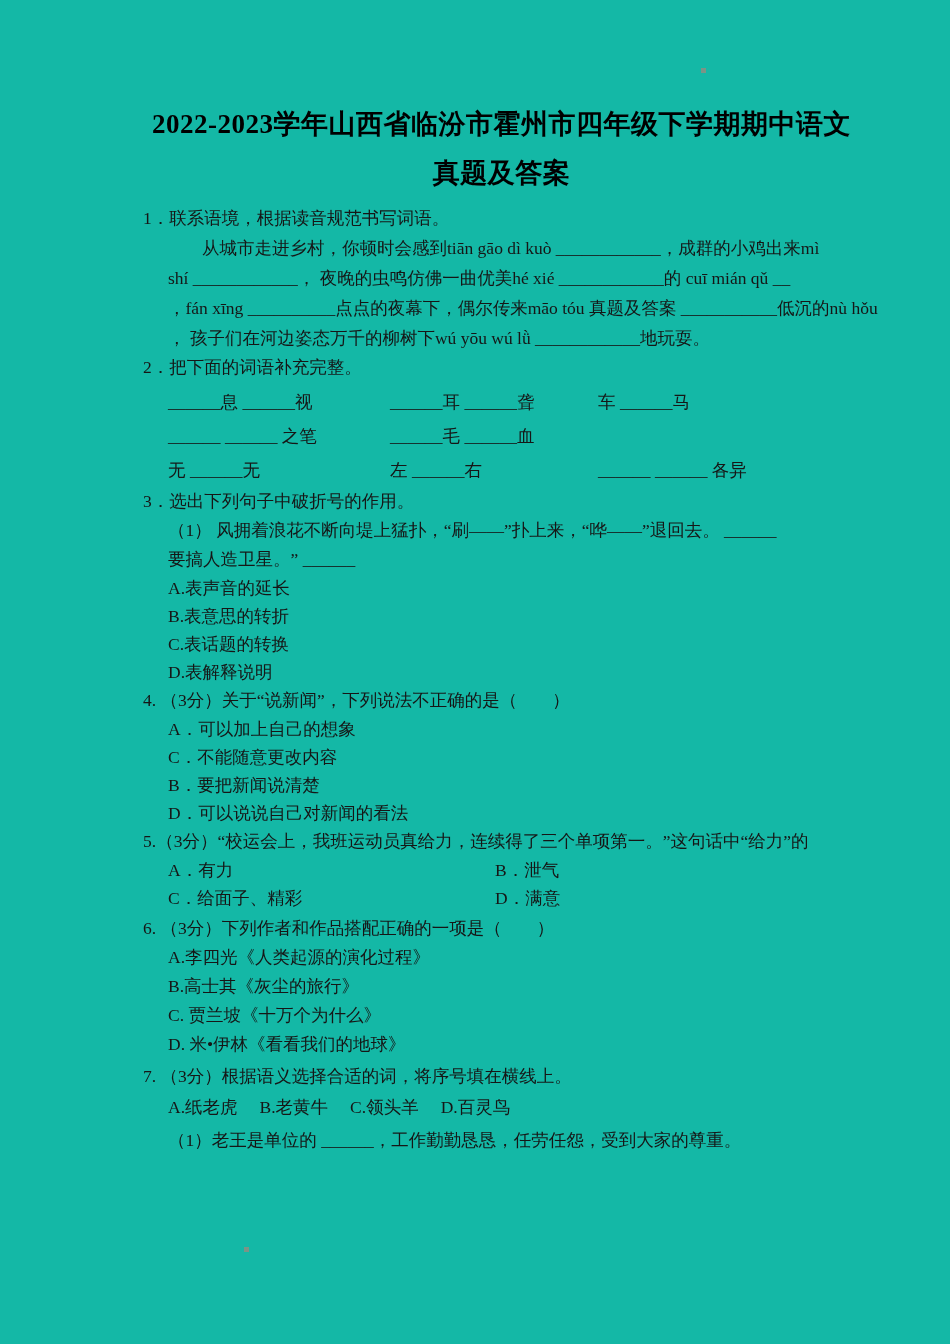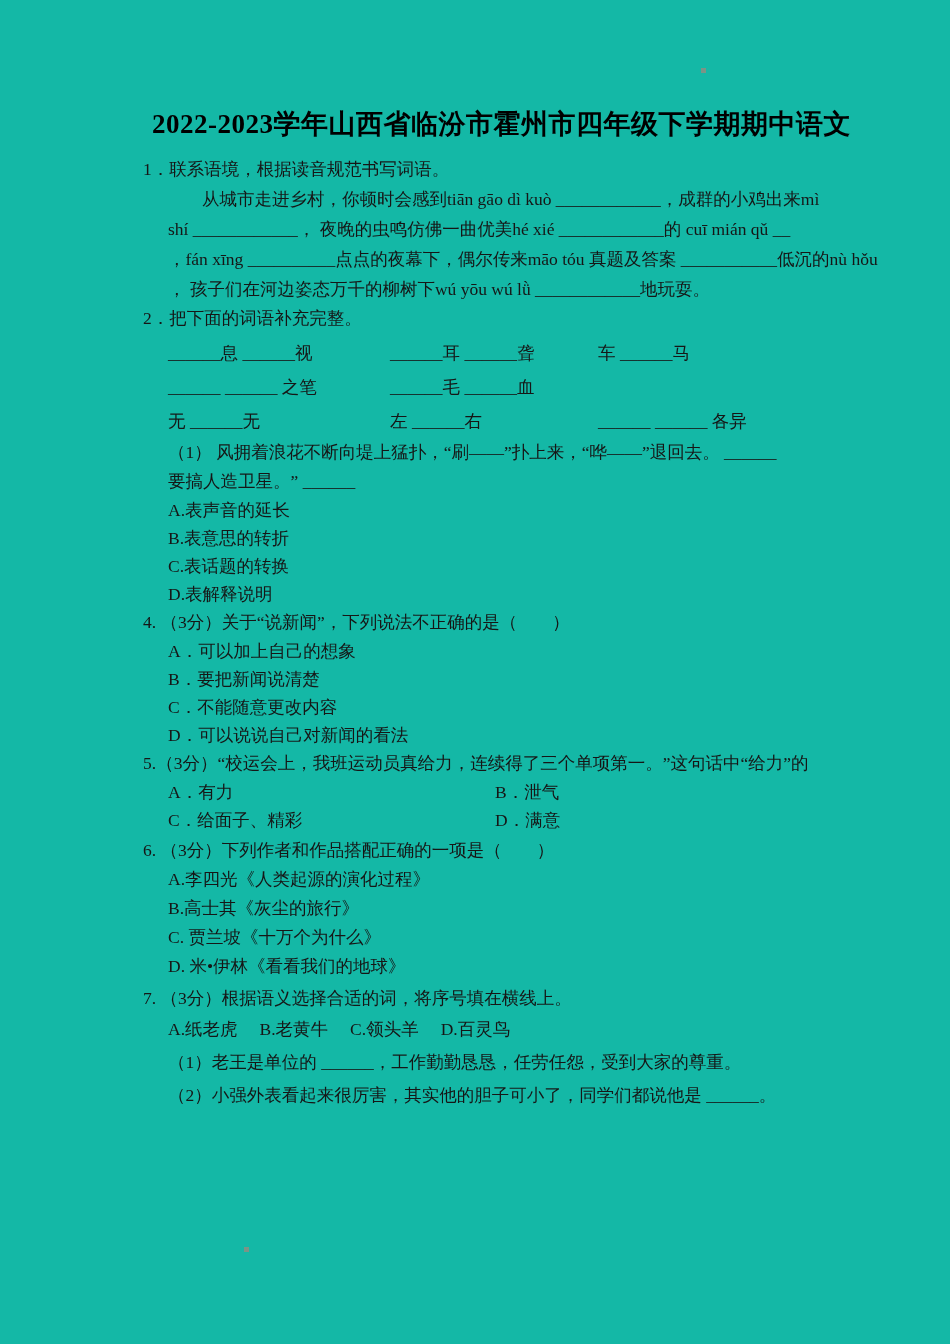--- a/index.html
+++ b/index.html
@@ -77,6 +77,7 @@
 
     <div class="title">
       <div>2022-2023学年山西省临汾市霍州市四年级下学期期中语文</div>
+      <div>真题及答案</div>
     </div>
 
     <section>

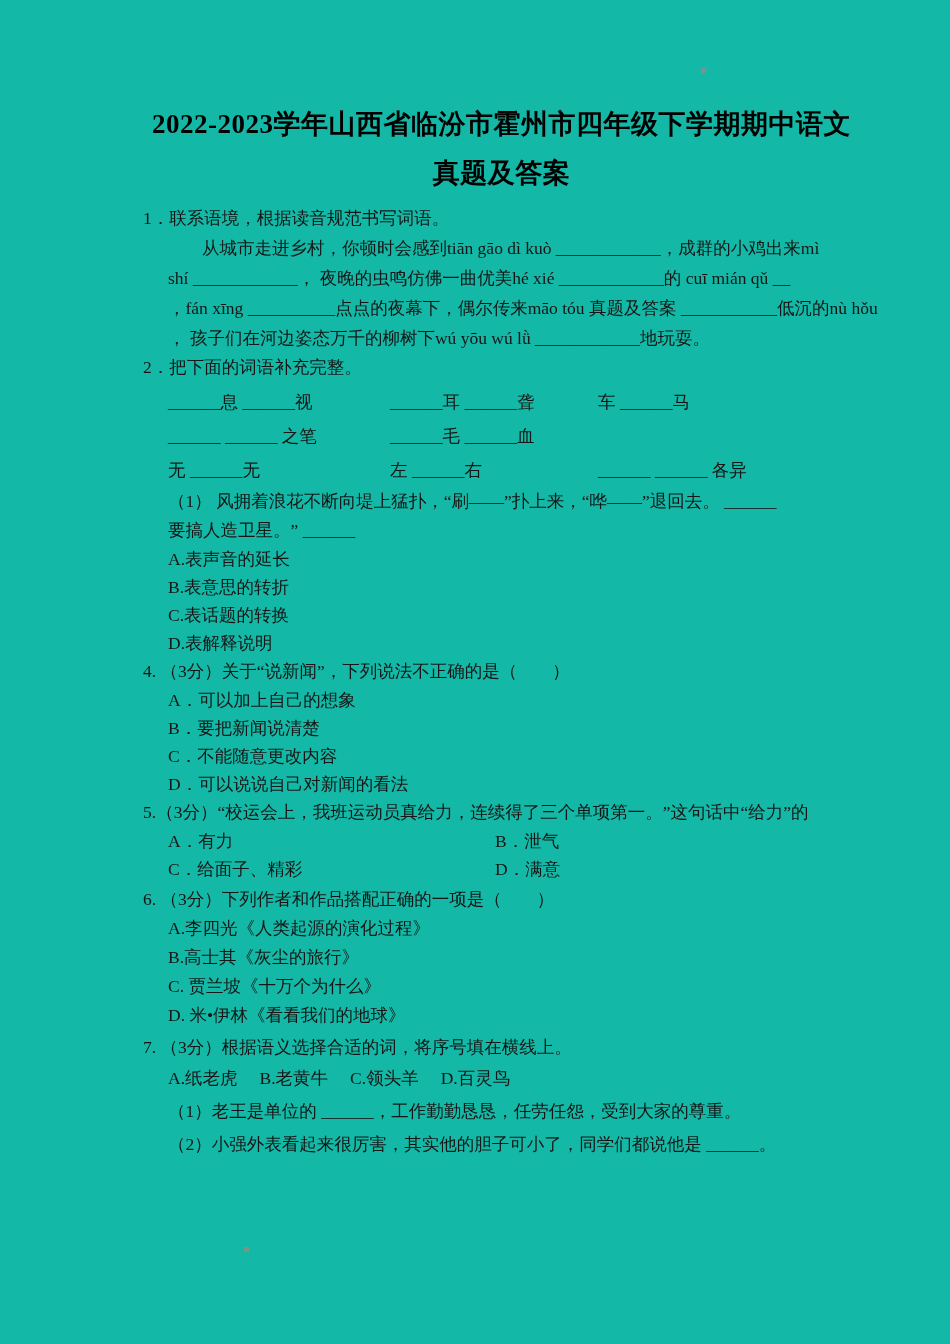--- a/index.html
+++ b/index.html
@@ -111,6 +111,7 @@
     </section>
 
     <section>
+      <div class="q-header">3．选出下列句子中破折号的作用。</div>
       <div class="q-body">
         <div class="q3-line">（1） 风拥着浪花不断向堤上猛扑，“刷——”扑上来，“哗——”退回去。 ______</div>
         <div class="q3-line">要搞人造卫星。” ______</div>

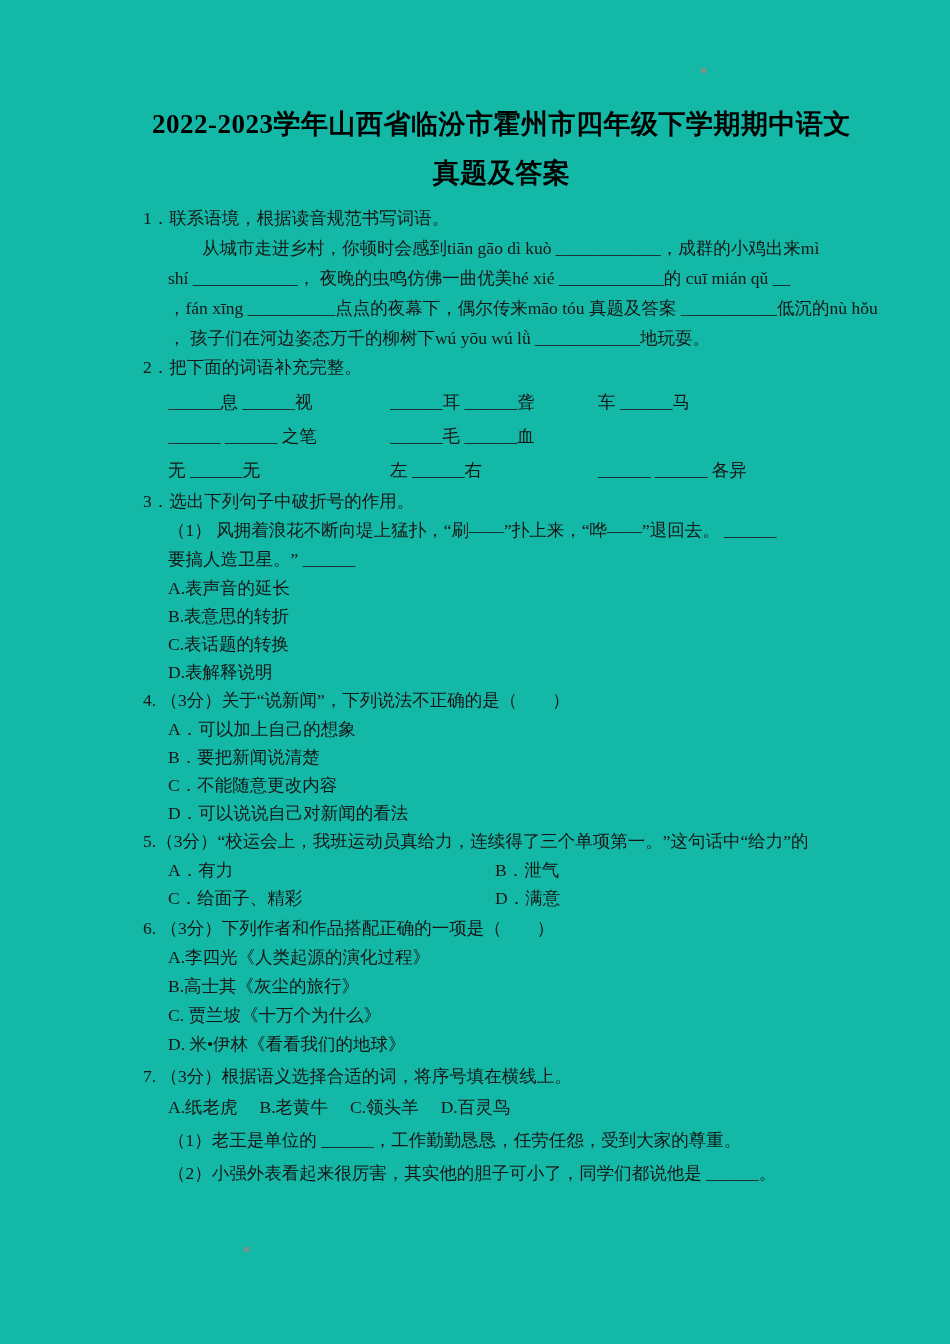--- a/index.html
+++ b/index.html
@@ -125,8 +125,8 @@
     <section>
       <div class="q-header">4. （3分）关于“说新闻”，下列说法不正确的是（　　）</div>
       <div class="opt-line">A．可以加上自己的想象</div>
+      <div class="opt-line">C．不能随意更改内容</div>
       <div class="opt-line">B．要把新闻说清楚</div>
-      <div class="opt-line">C．不能随意更改内容</div>
       <div class="opt-line">D．可以说说自己对新闻的看法</div>
     </section>
 

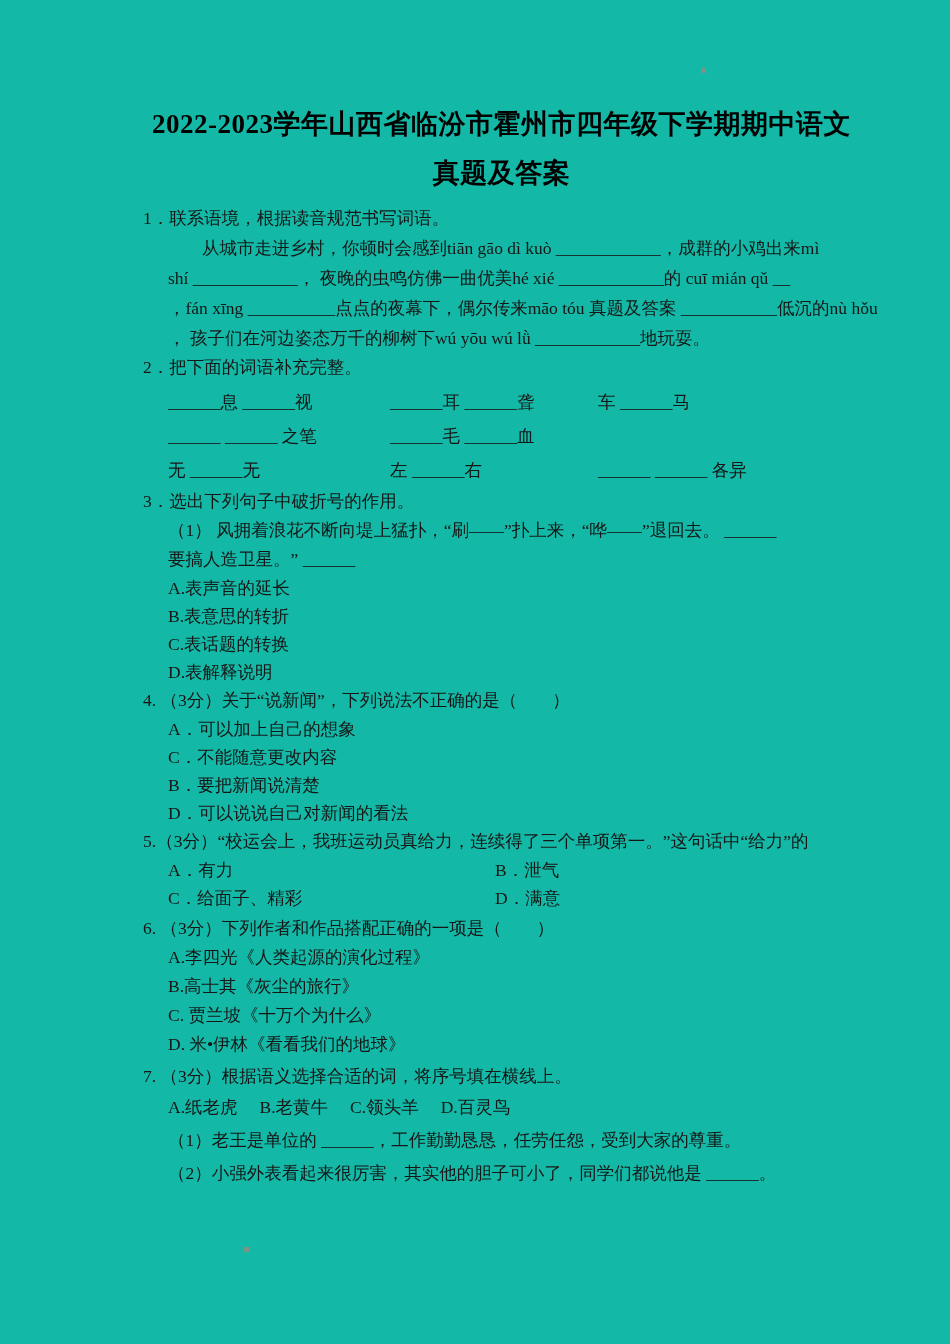--- a/index.html
+++ b/index.html
@@ -157,7 +157,6 @@
         <span>D.百灵鸟</span>
       </div>
       <div class="q7-item">（1）老王是单位的 ______，工作勤勤恳恳，任劳任怨，受到大家的尊重。</div>
-      <div class="q7-item">（2）小强外表看起来很厉害，其实他的胆子可小了，同学们都说他是 ______。</div>
     </section>
 
   </div>

